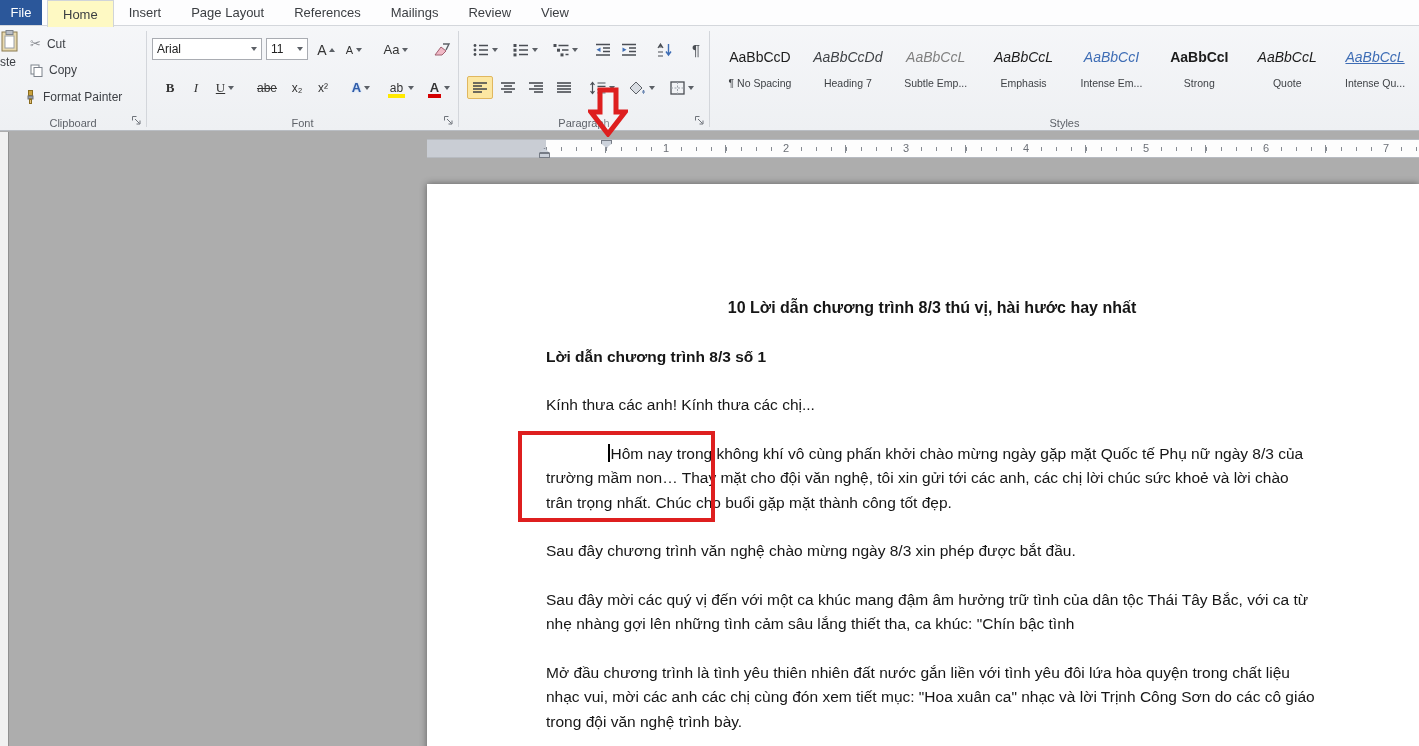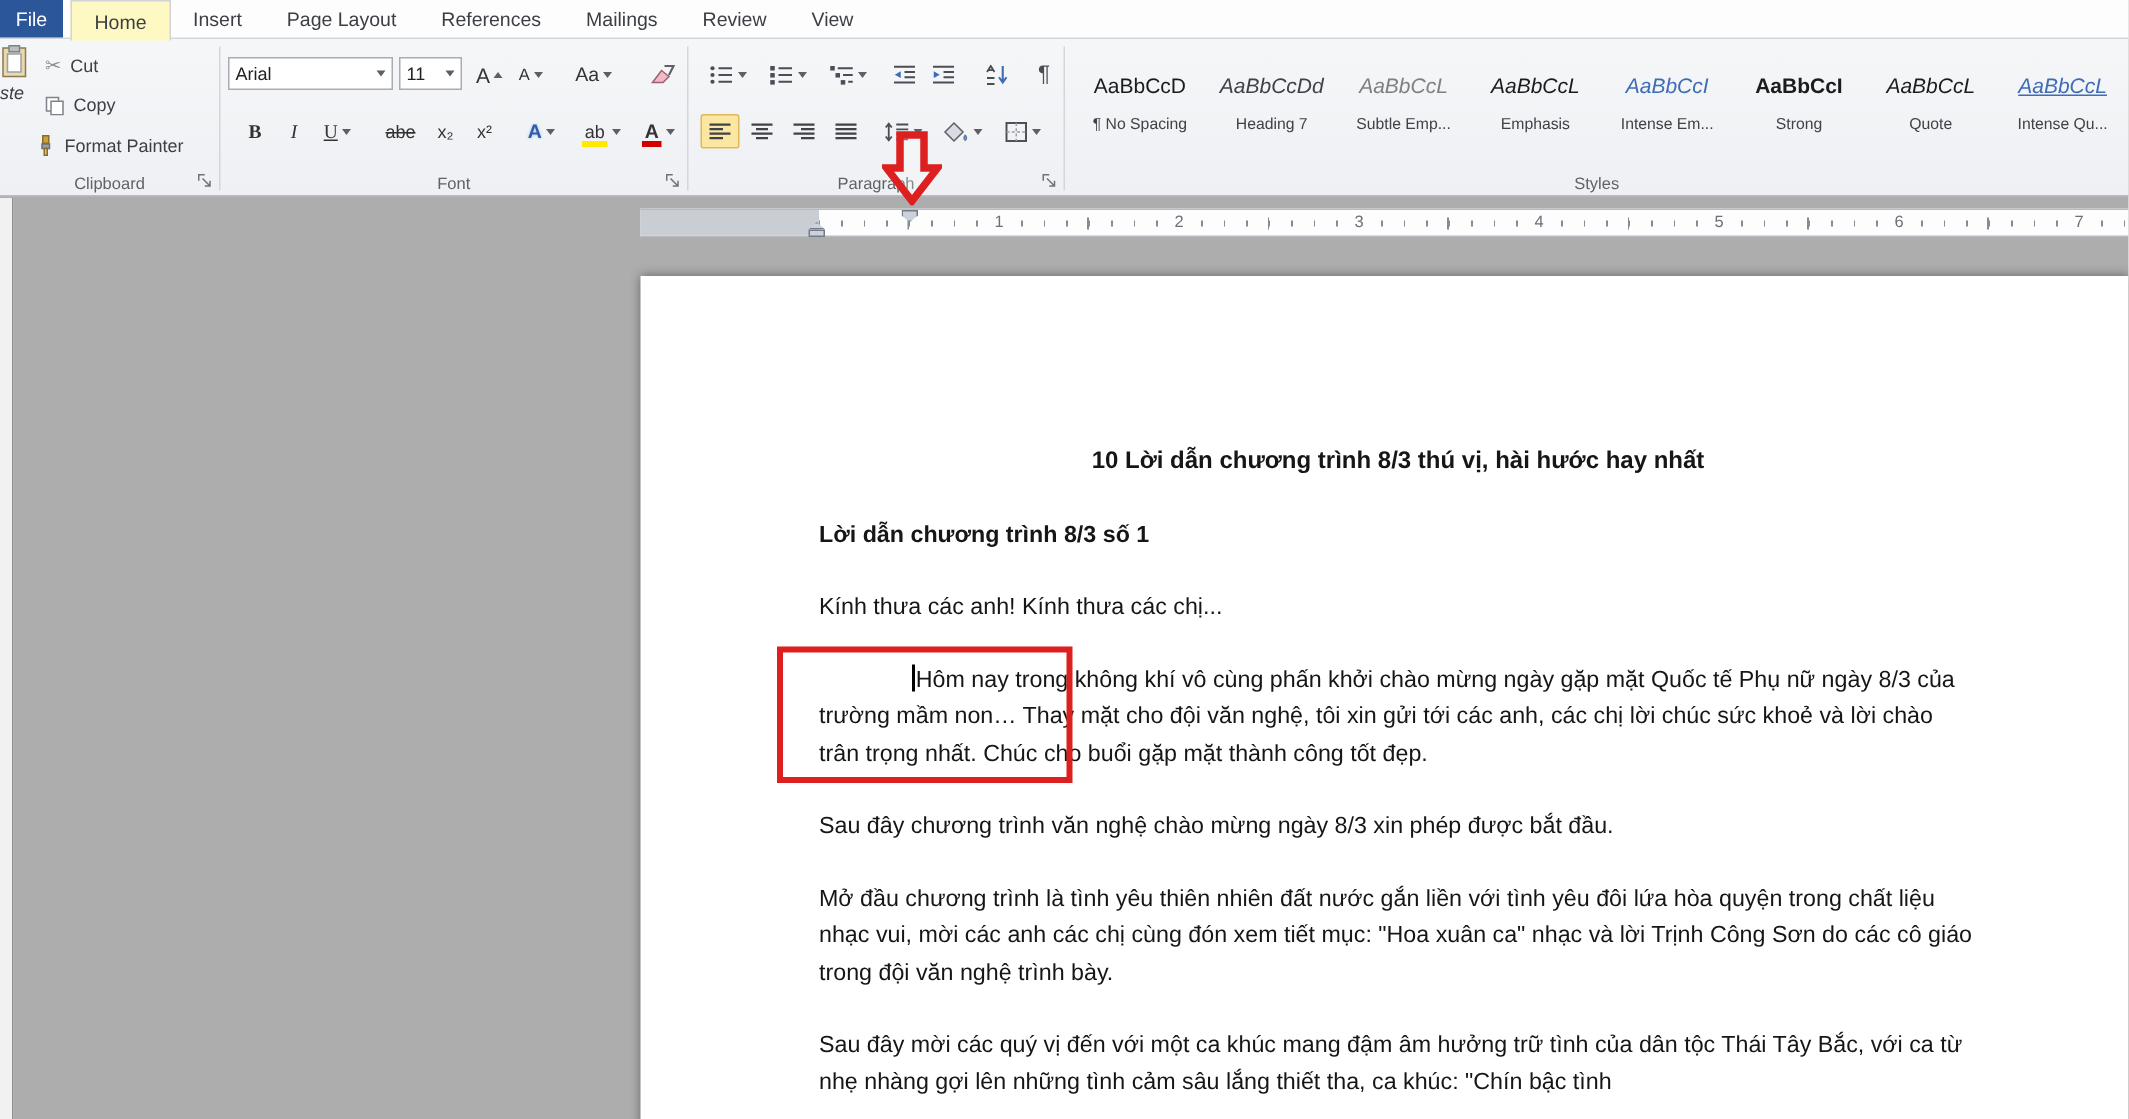--- a/index.html
+++ b/index.html
@@ -96,7 +96,7 @@
   <div class="ribbon-body">
 
     <div class="group" style="left:0;width:146px;">
-      <div style="position:absolute;left:0;top:4px;cursor:pointer;font-style:italic;">
+      <div style="position:absolute;left:0;top:4px;cursor:pointer;">
         <svg class="ic" width="20" height="22" viewBox="0 0 20 22">
           <rect x="2" y="2" width="15" height="19" fill="#e8d9ae" stroke="#8a7a50"></rect>
           <rect x="5" y="6" width="9" height="12" fill="#fff" stroke="#9aa0a8"></rect>

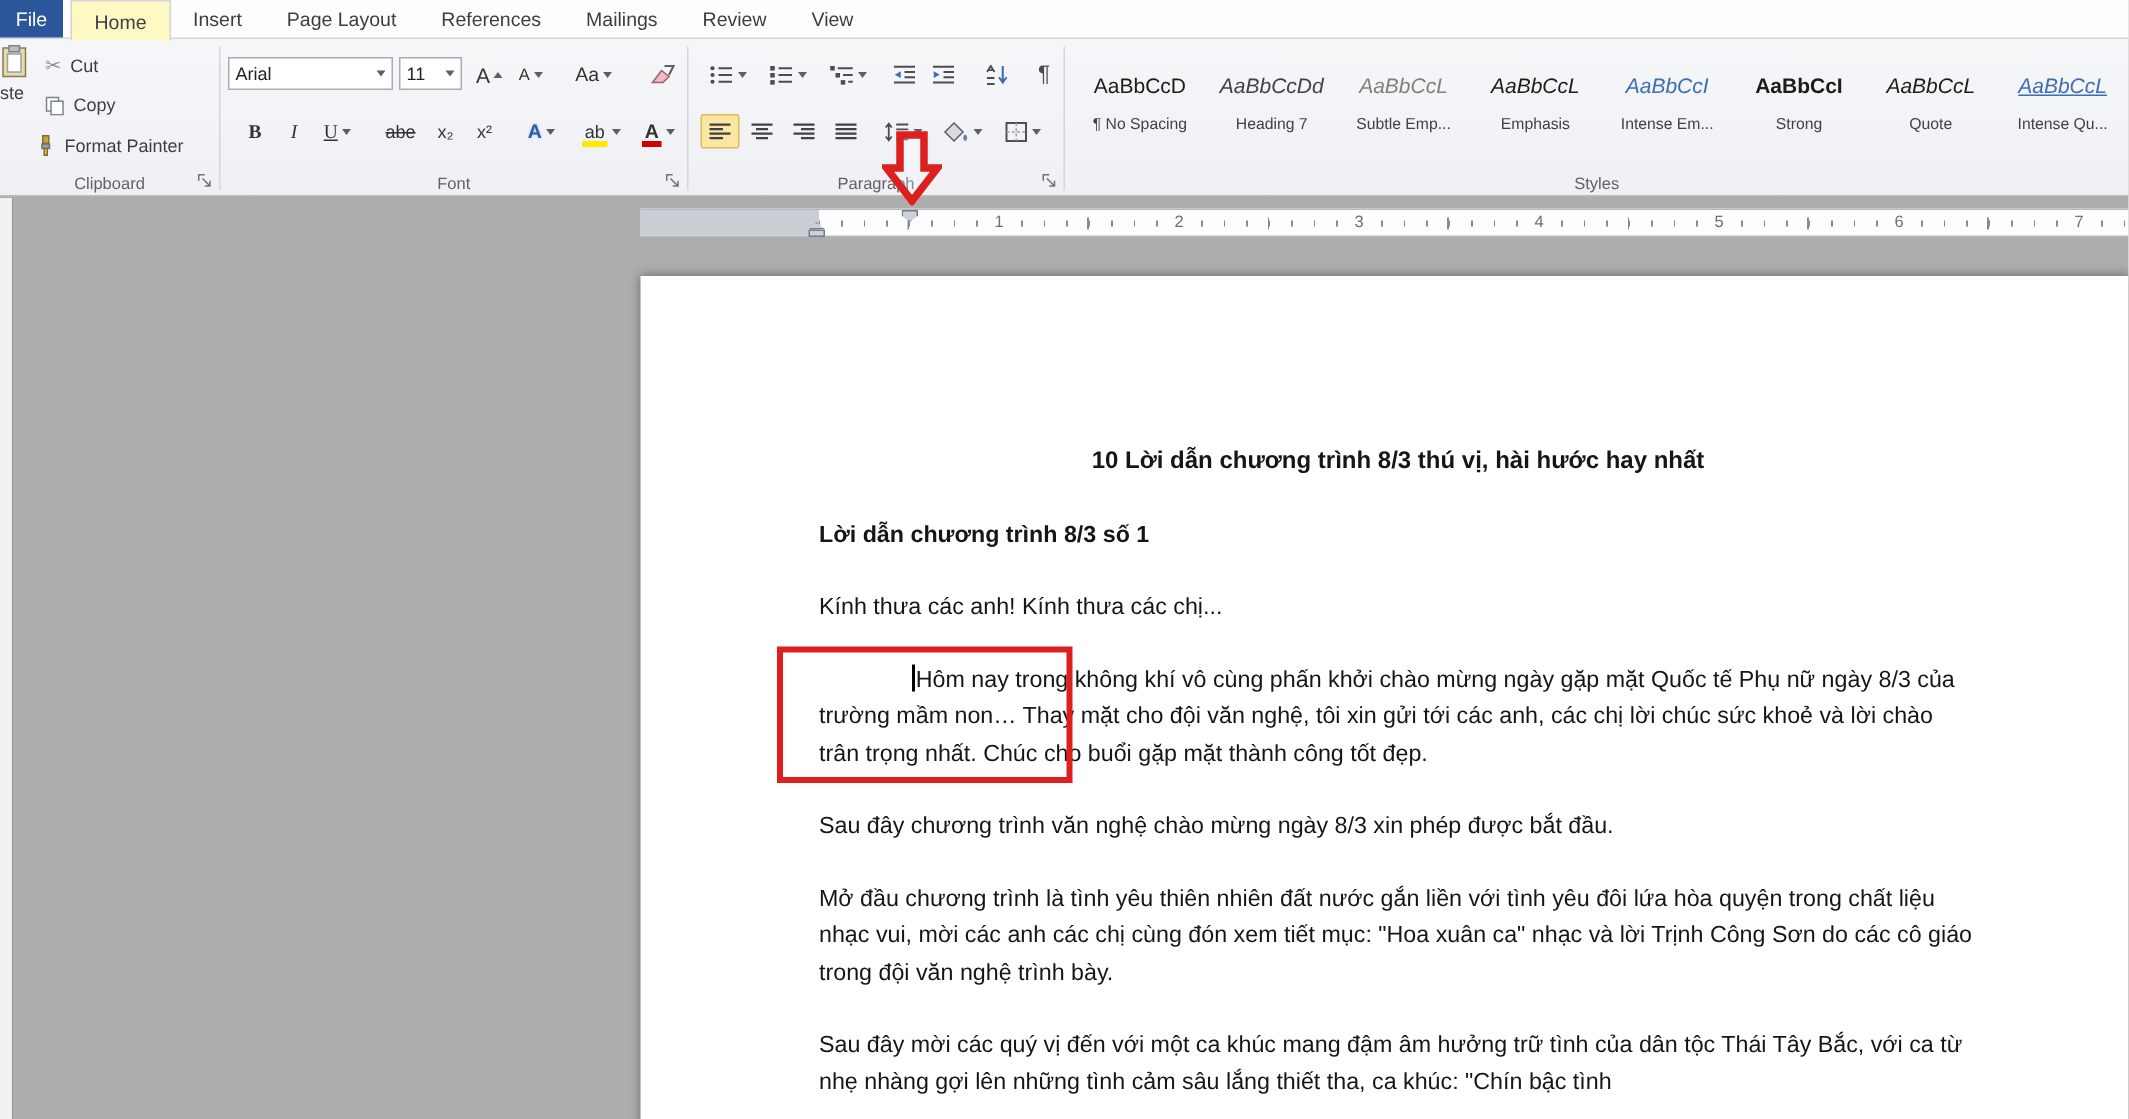--- a/index.html
+++ b/index.html
@@ -370,8 +370,8 @@
     <p>Kính thưa các anh! Kính thưa các chị...</p>
     <p class="indent-para"><span class="caret"></span><span>Hôm nay trong không khí vô cùng phấn khởi chào mừng ngày gặp mặt Quốc tế Phụ nữ ngày 8/3 của trường mầm non… Thay mặt cho đội văn nghệ, tôi xin gửi tới các anh, các chị lời chúc sức khoẻ và lời chào trân trọng nhất. Chúc cho buổi gặp mặt thành công tốt đẹp.</span></p>
     <p>Sau đây chương trình văn nghệ chào mừng ngày 8/3 xin phép được bắt đầu.</p>
+    <p>Sau đây mời các quý vị đến với một ca khúc mang đậm âm hưởng trữ tình của dân tộc Thái Tây Bắc, với ca từ nhẹ nhàng gợi lên những tình cảm sâu lắng thiết tha, ca khúc: "Chín bậc tình</p>
     <p>Mở đầu chương trình là tình yêu thiên nhiên đất nước gắn liền với tình yêu đôi lứa hòa quyện trong chất liệu nhạc vui, mời các anh các chị cùng đón xem tiết mục: "Hoa xuân ca" nhạc và lời Trịnh Công Sơn do các cô giáo trong đội văn nghệ trình bày.</p>
-    <p>Sau đây mời các quý vị đến với một ca khúc mang đậm âm hưởng trữ tình của dân tộc Thái Tây Bắc, với ca từ nhẹ nhàng gợi lên những tình cảm sâu lắng thiết tha, ca khúc: "Chín bậc tình</p>
   </div>
 </div>
 

